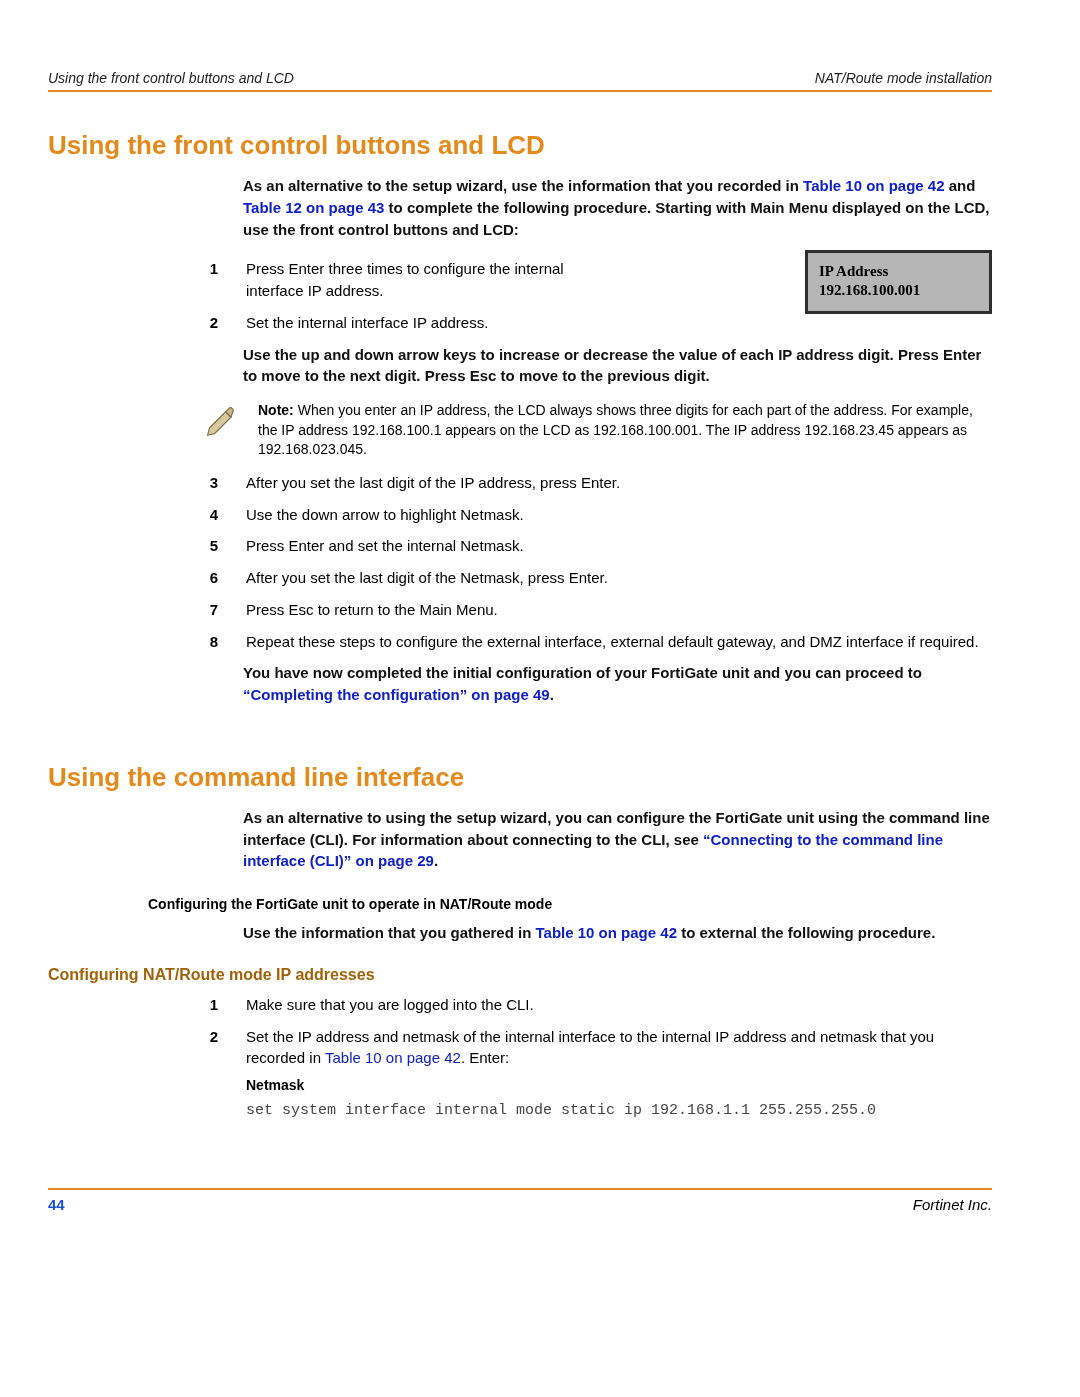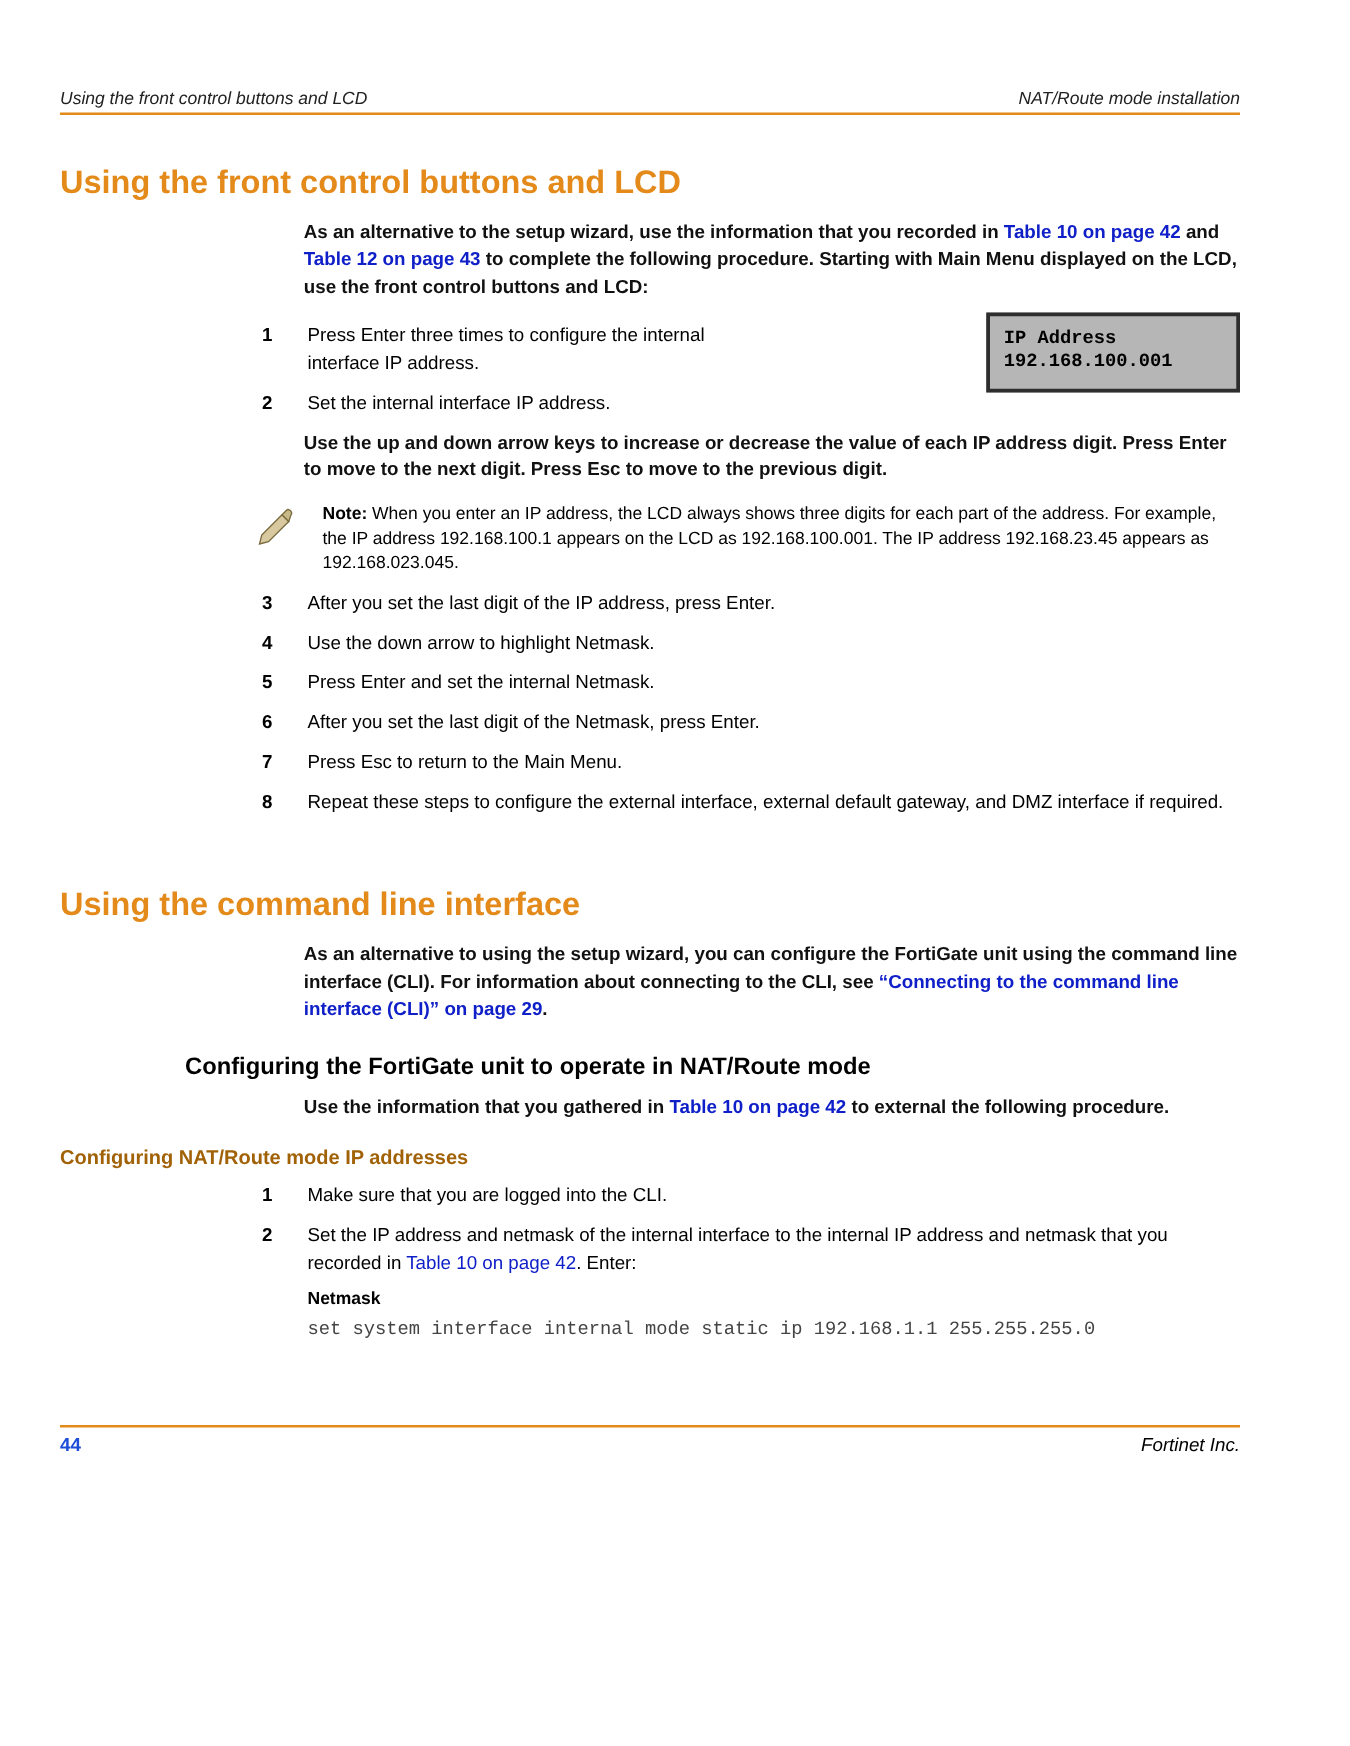--- a/index.html
+++ b/index.html
@@ -84,12 +84,12 @@
     flex: 1;
   }
   .lcd-box {
-    width: 203px;
+    width: 187px;
     border: 3px solid #2e2e2e;
     background: #b6b6b6;
     padding: 9px 11px 11px 11px;
     font-weight: bold;
-    font-family: Liberation Mono, monospace;
+    font-family: Liberation Serif, serif;
     font-size: 15px;
     line-height: 1.25;
     box-sizing: border-box;

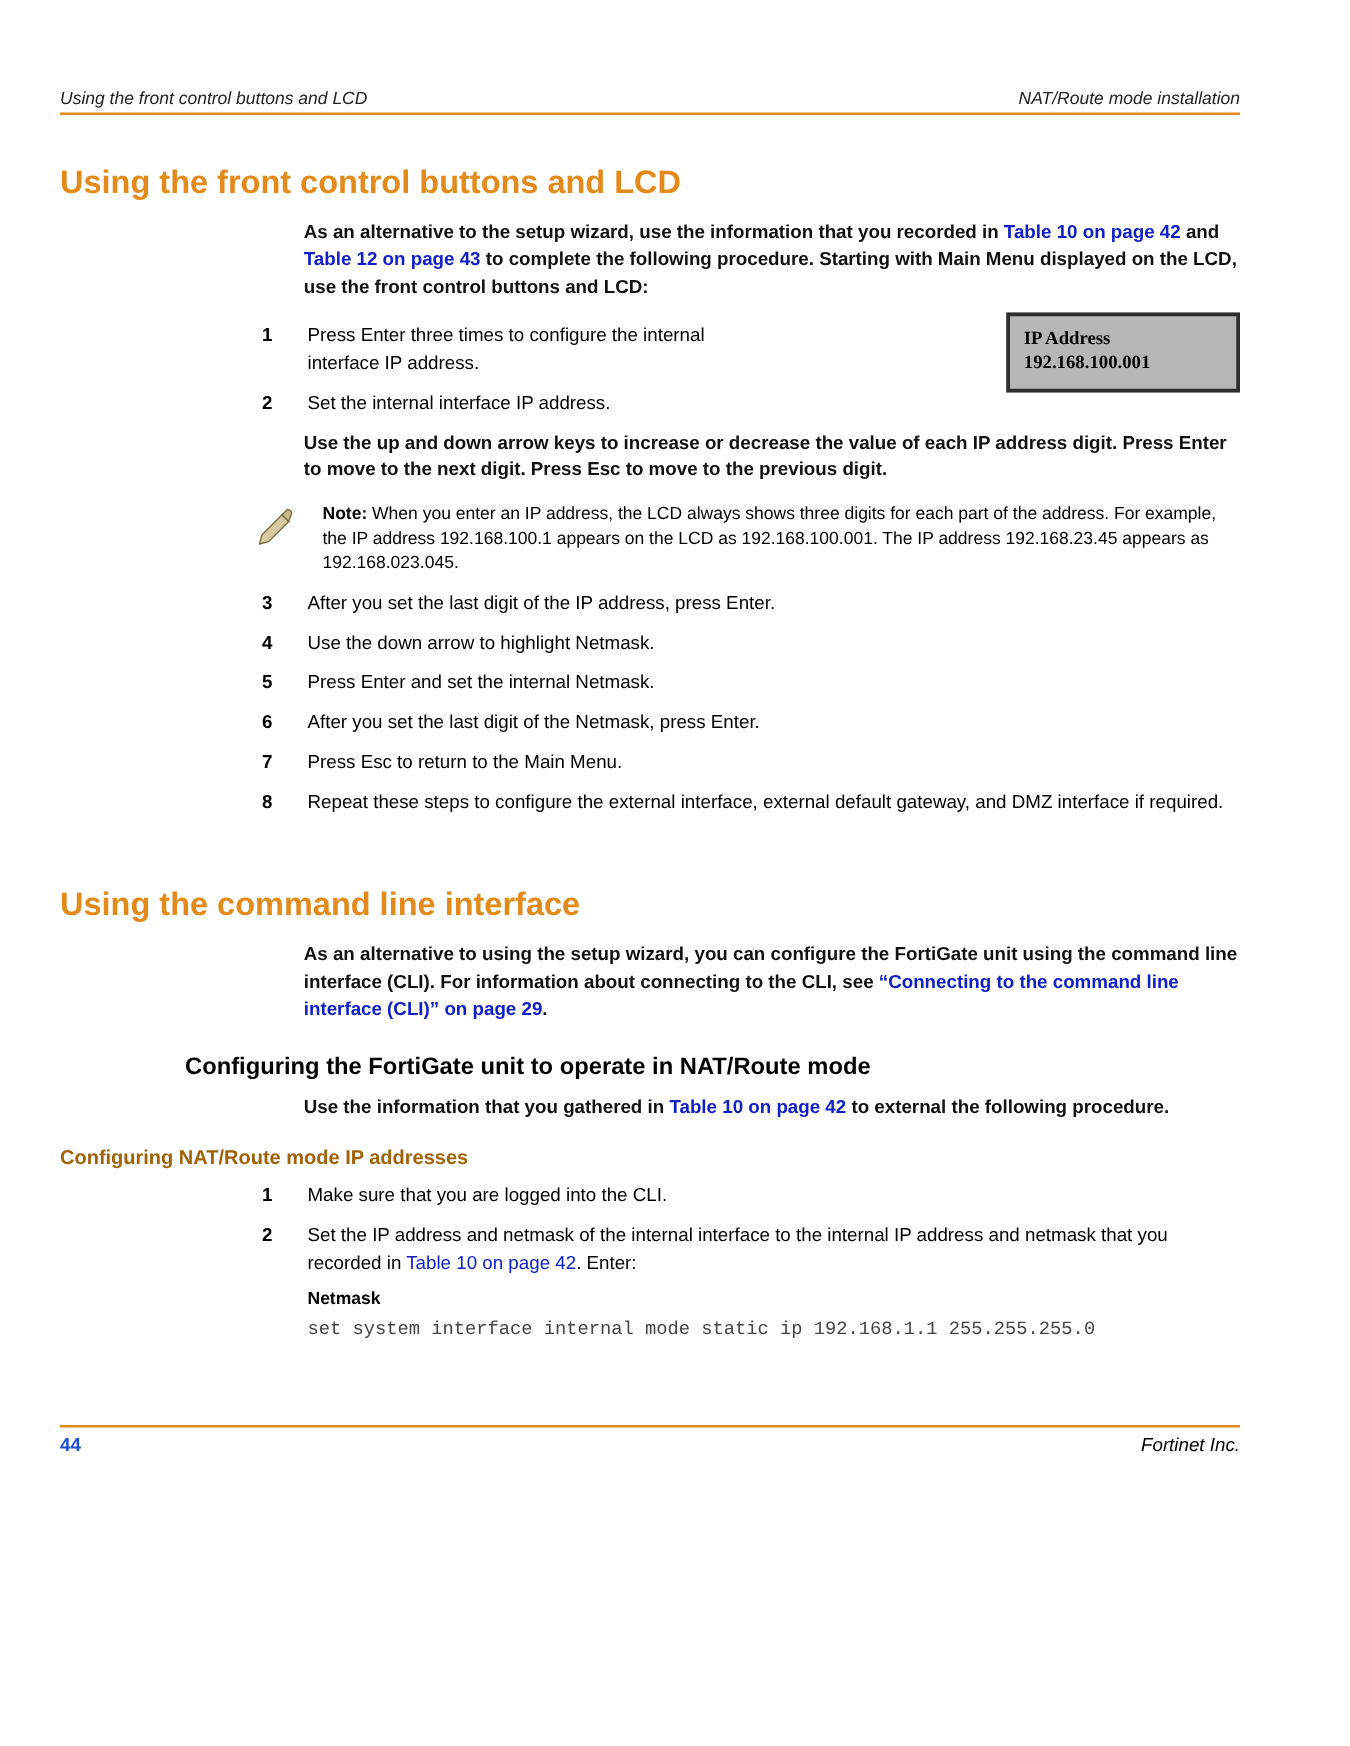--- a/index.html
+++ b/index.html
@@ -229,6 +229,11 @@
       </div>
   </div>
 
+  <div class="indented-block">
+    <p class="para">
+      <span>You have now completed the initial configuration of your FortiGate unit and you can proceed to </span><span class="link">“Completing the configuration” on page 49</span><span>.</span>
+    </p>
+  </div>
 
   <div class="section-gap"></div>
 

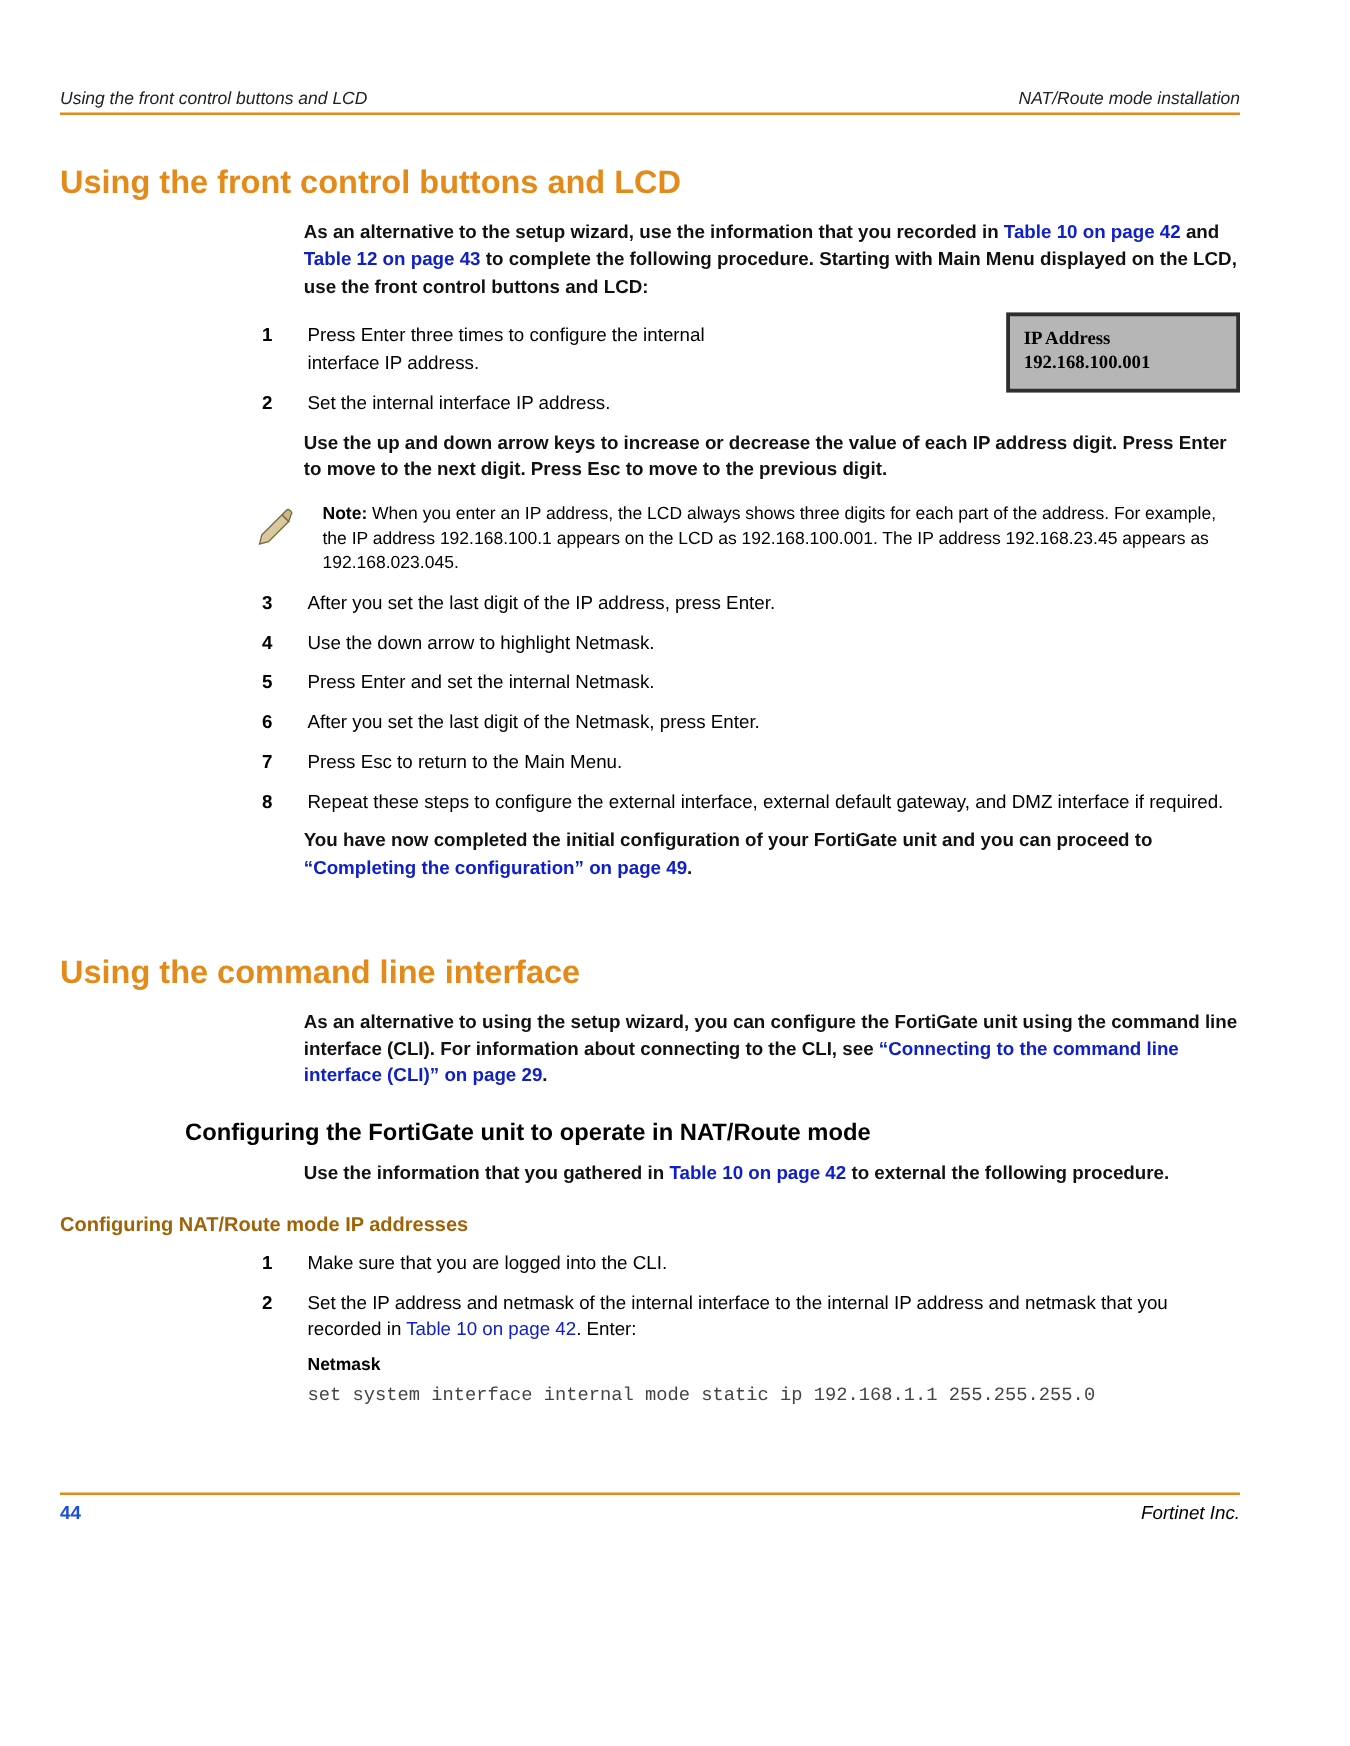--- a/index.html
+++ b/index.html
@@ -34,7 +34,7 @@
     margin: 0 0 14px 0;
   }
   h2.black-h3 {
-    font-size: 19px;
+    font-size: 14px;
     font-weight: bold;
     margin: 24px 0 10px 0;
     color: #000;

